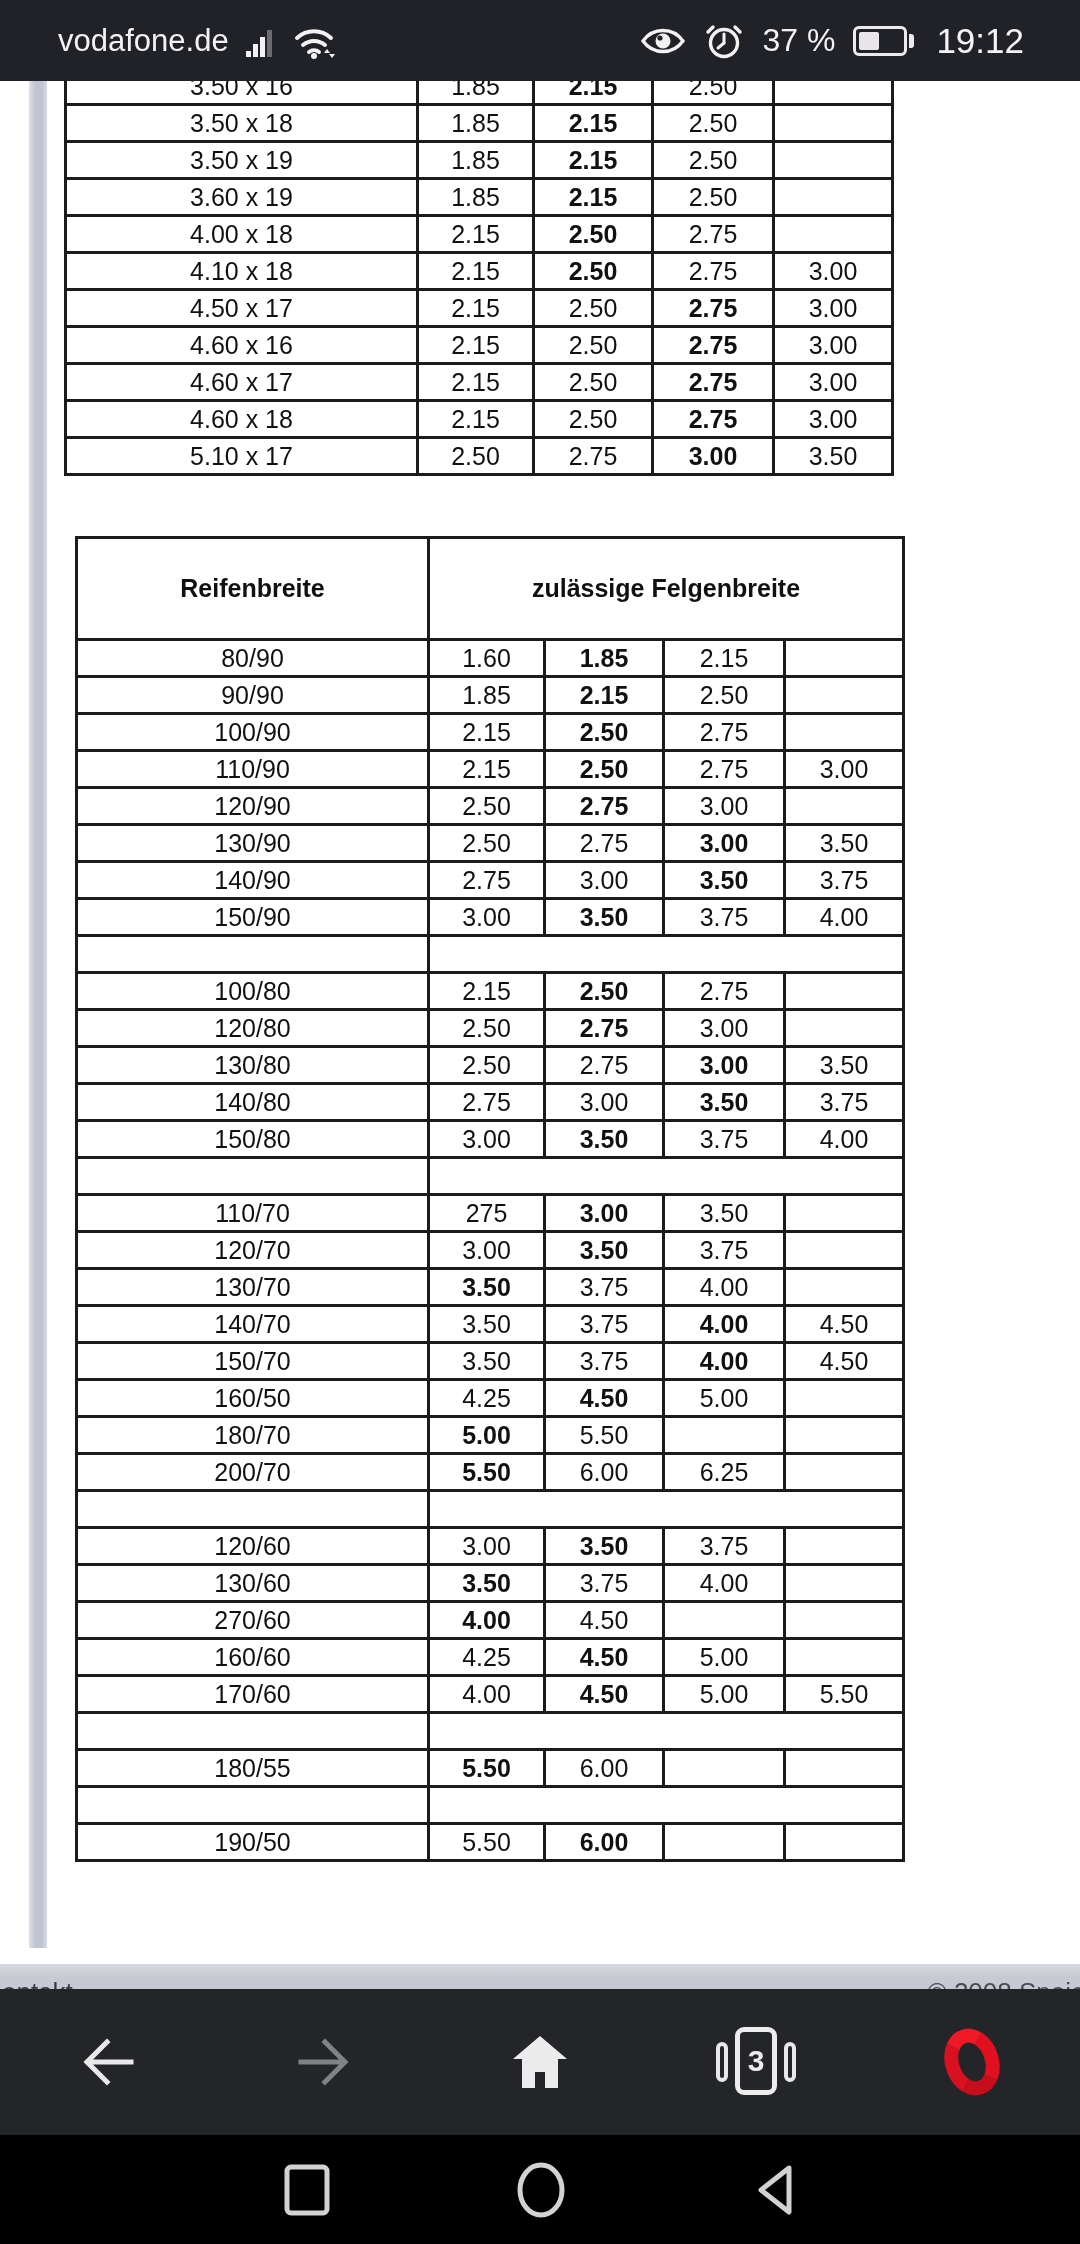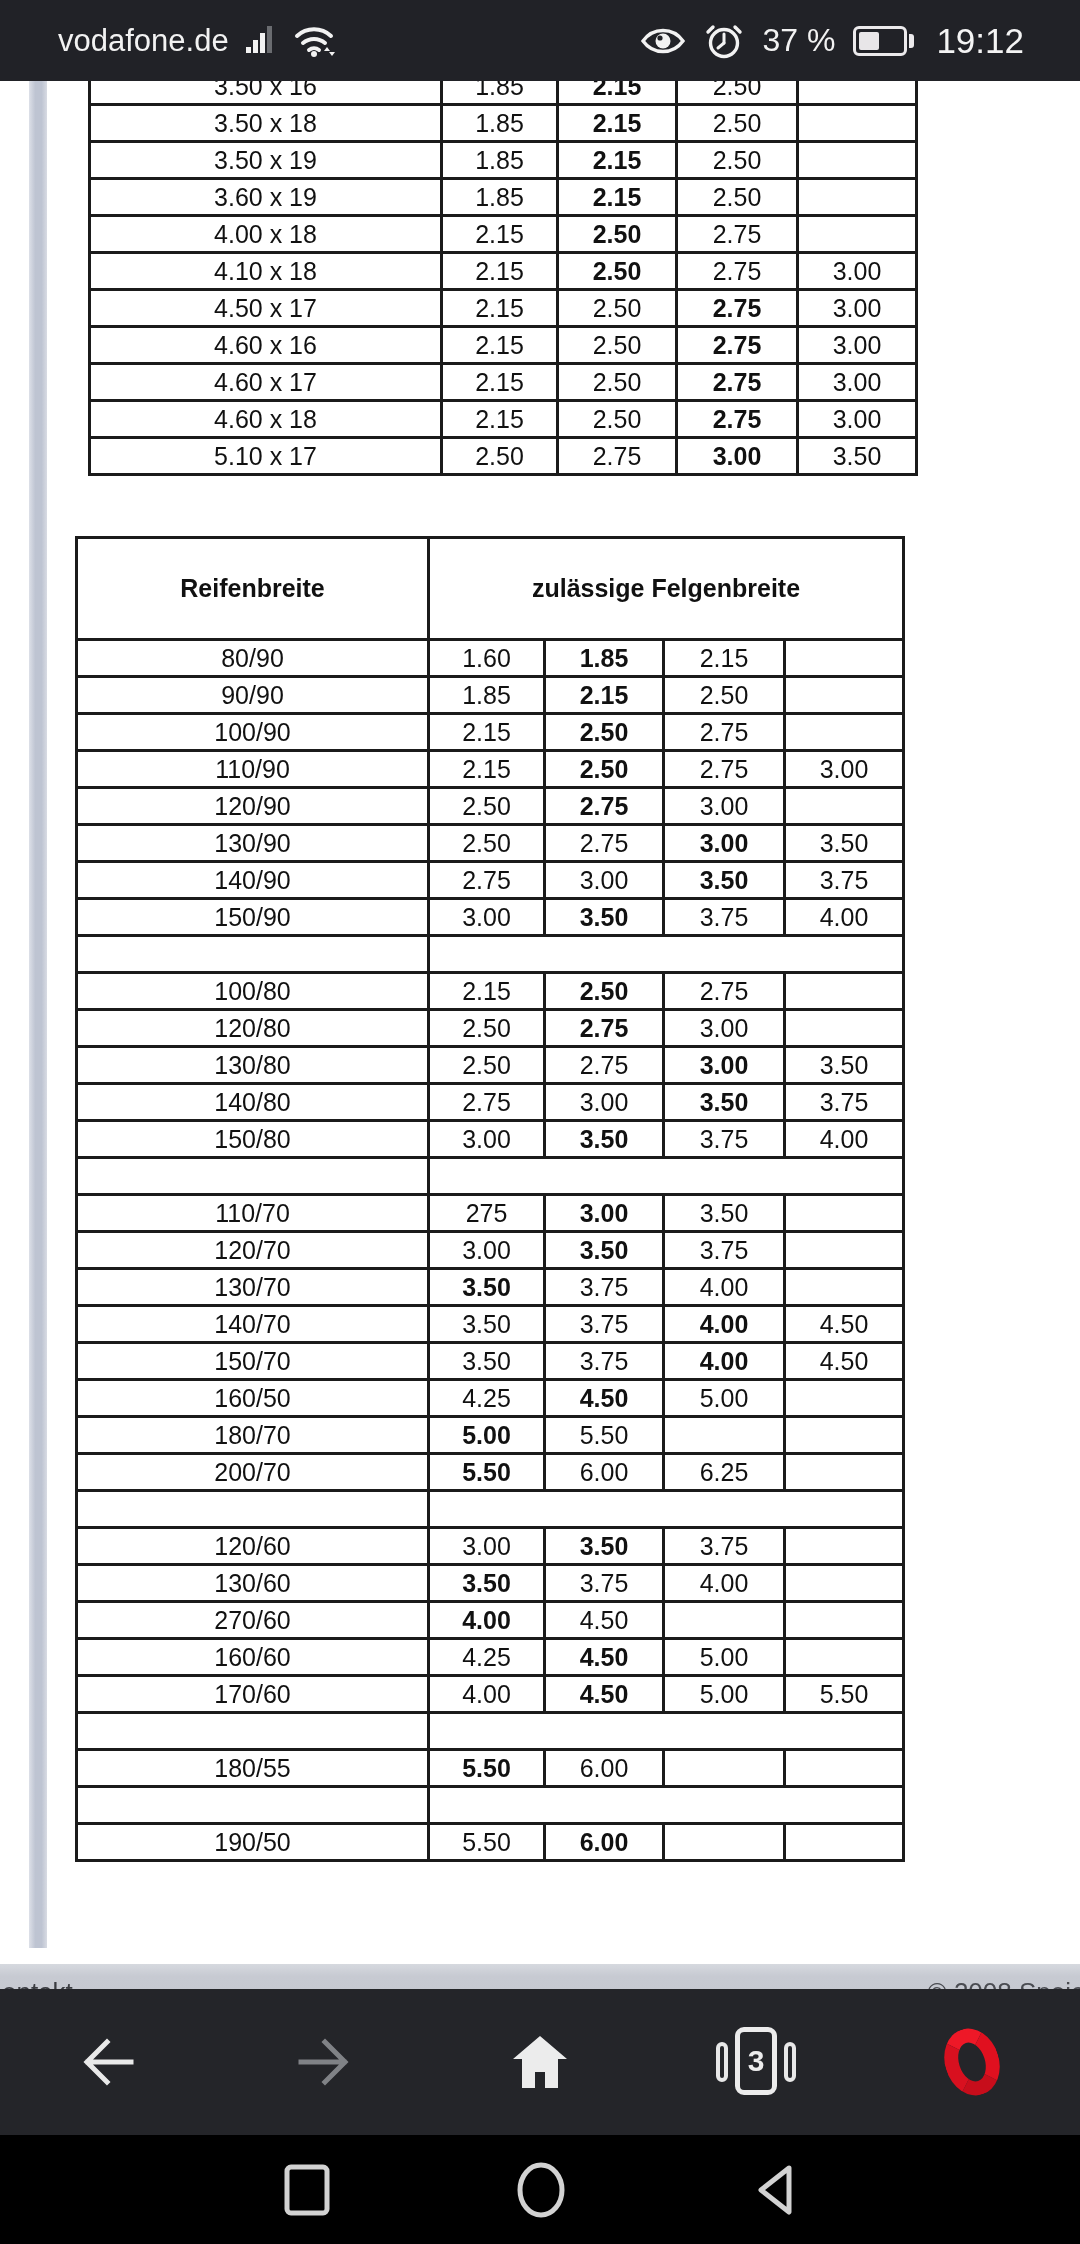--- a/index.html
+++ b/index.html
@@ -14,7 +14,7 @@
     display:flex;align-items:center;z-index:20;color:#f4f4f4;
     padding:0 56px 0 58px;box-sizing:border-box;
   }
-  .sb-left{display:flex;align-items:flex-start;gap:16px;}
+  .sb-left{display:flex;align-items:flex-end;gap:16px;}
   .sb-right{display:flex;align-items:center;gap:18px;margin-left:auto;}
   .sb-carrier{font-size:31px;color:#f2f2f2;}
   .sb-pct{font-size:32px;color:#f2f2f2;}

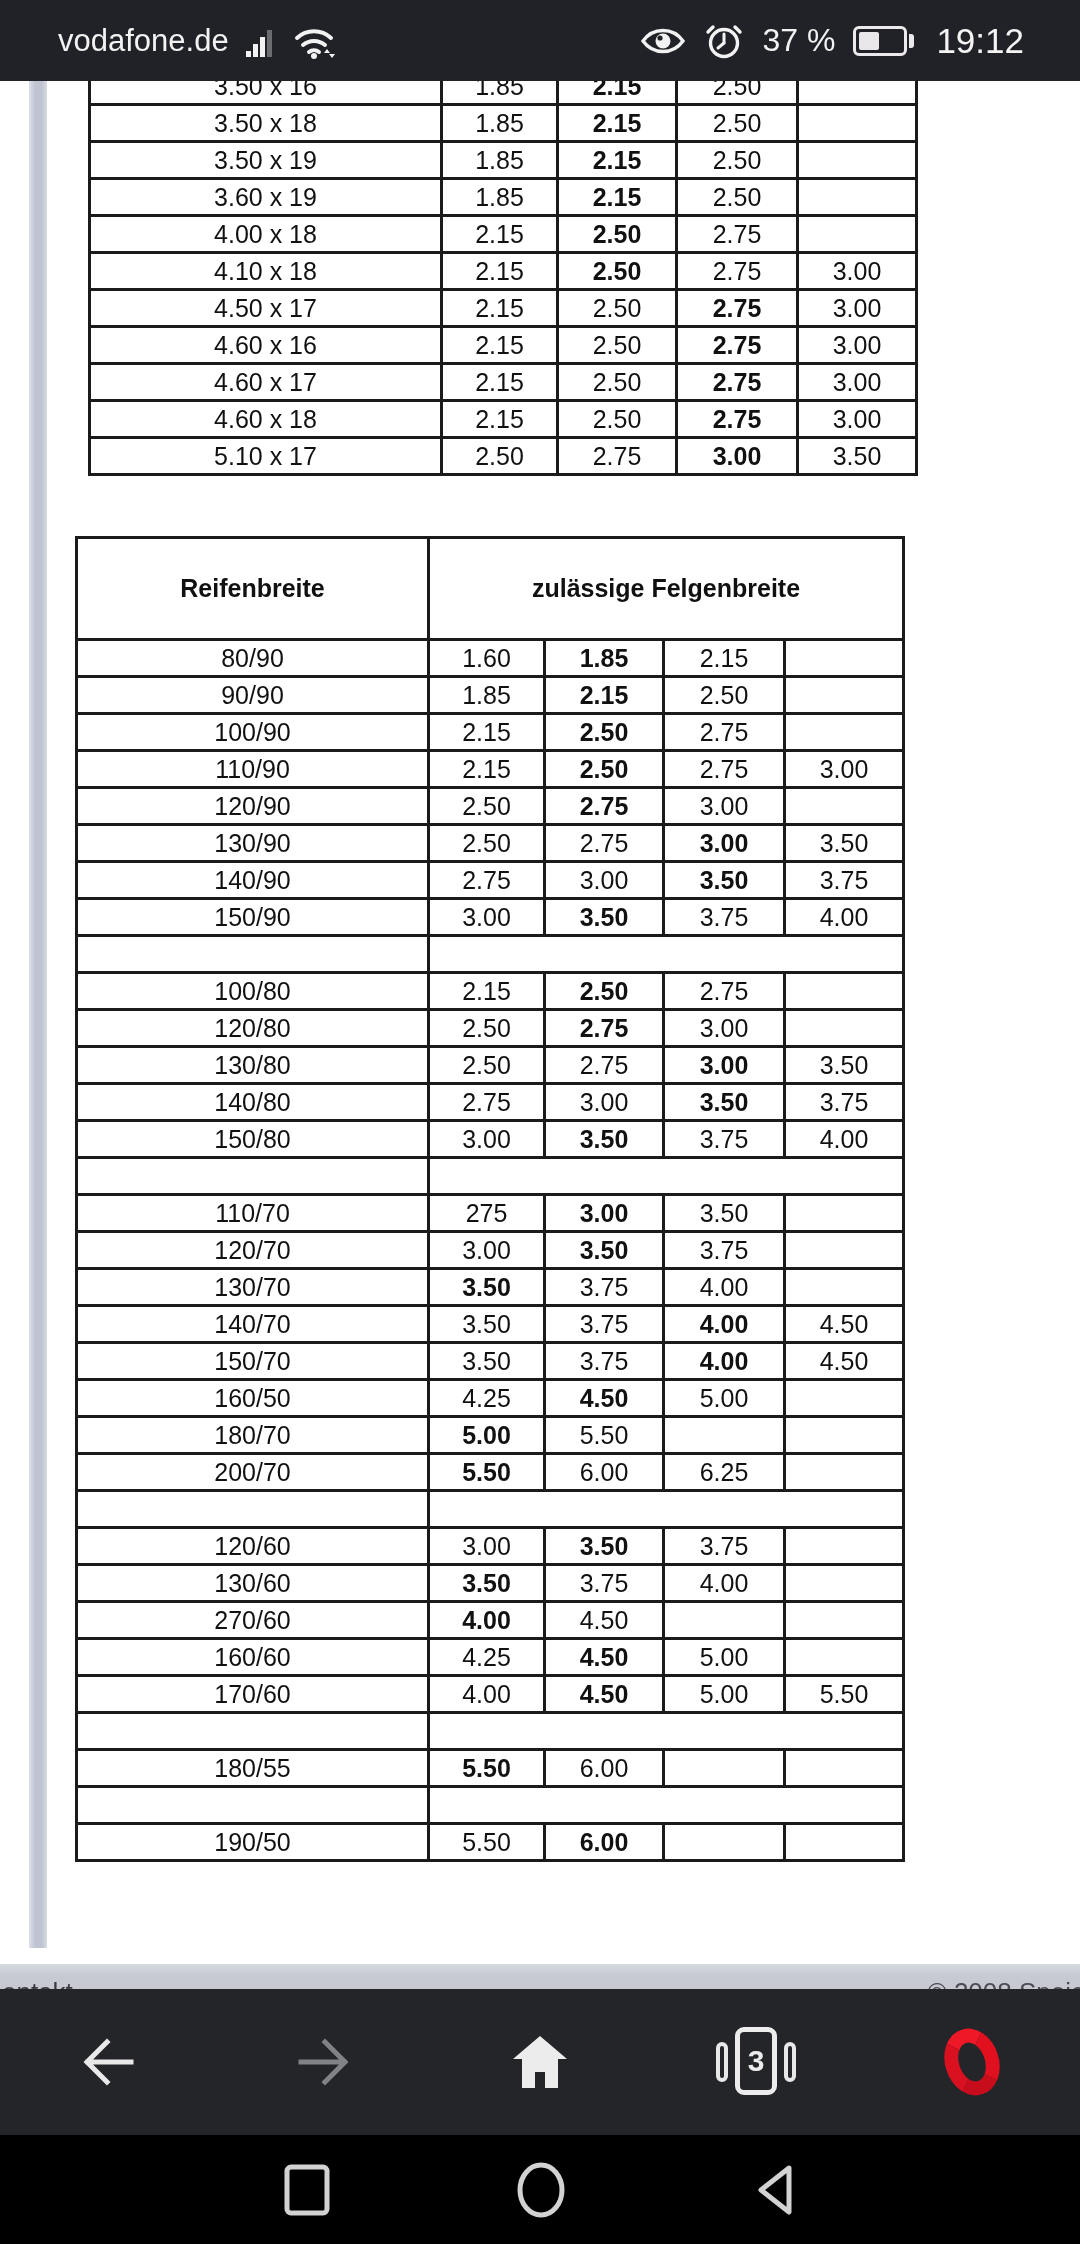--- a/index.html
+++ b/index.html
@@ -35,7 +35,7 @@
     font-size:25px;color:#111;padding:0;overflow:hidden;white-space:nowrap;
   }
   table.grid td{height:34px;}
-  .t1{position:absolute;left:88px;top:66px;width:827px;z-index:1;}
+  .t1{position:absolute;left:64px;top:66px;width:827px;z-index:1;}
   .t2{position:absolute;left:75px;top:536px;width:827px;z-index:1;}
   .t2 th{height:99px;font-weight:bold;font-size:25px;}
   td.b{font-weight:bold;}

